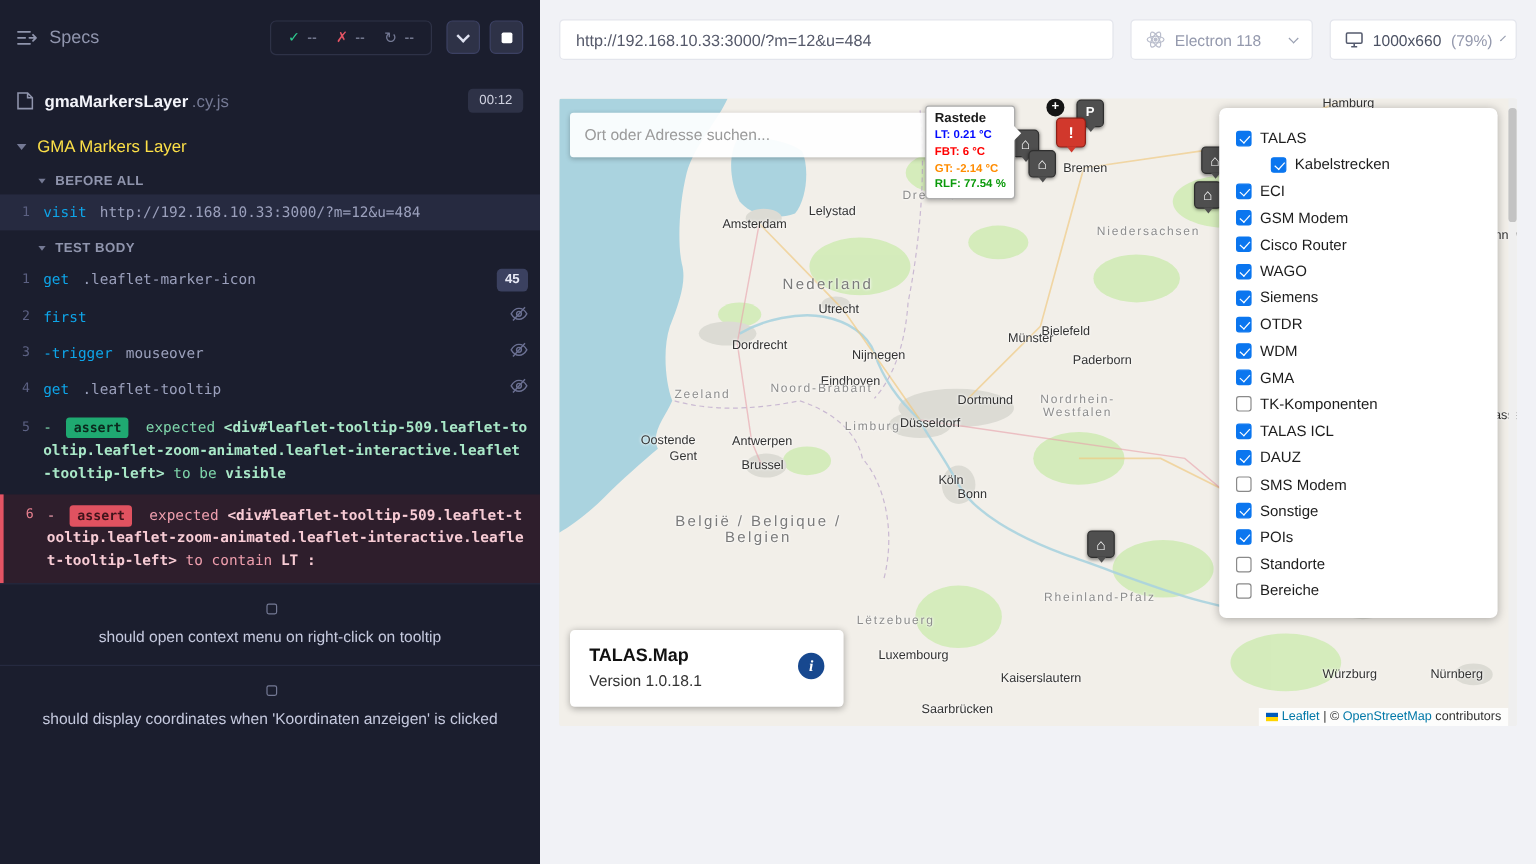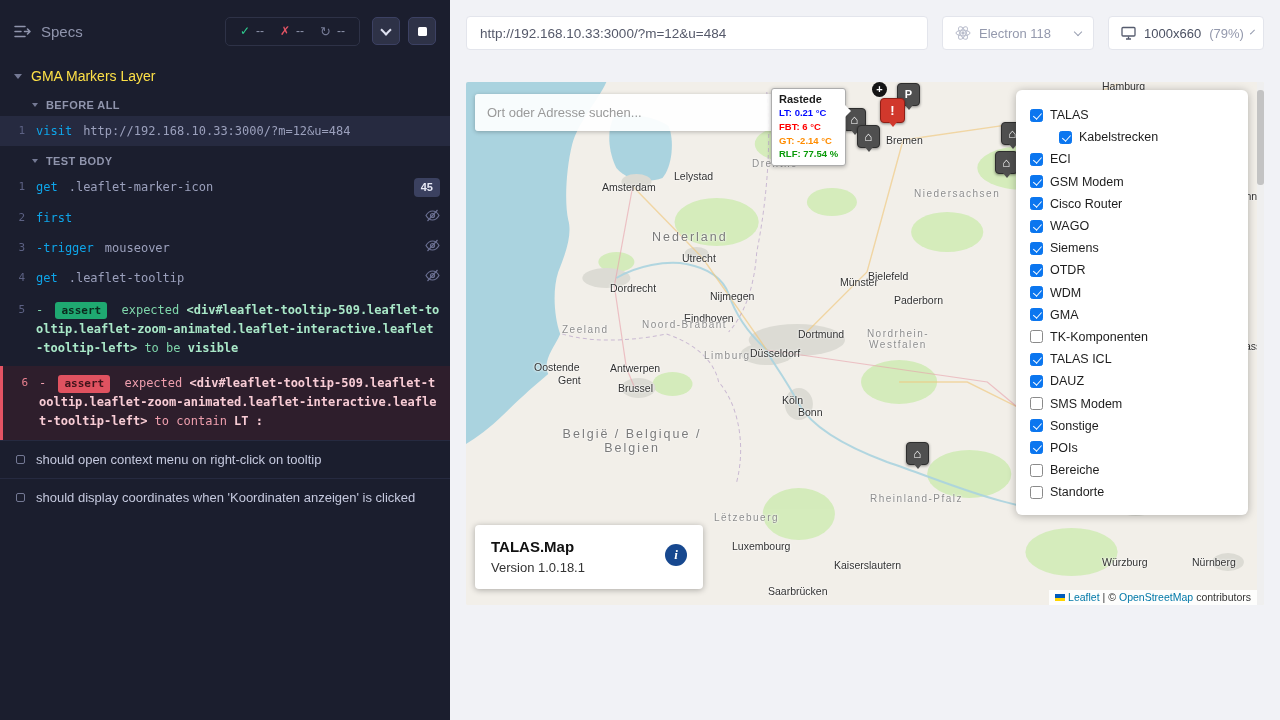--- a/index.html
+++ b/index.html
@@ -160,6 +160,16 @@
     </div>
   </header>
 
+  <div class="spec-row">
+    <span style="display:flex;">
+      <svg width="14" height="16" viewBox="0 0 14 16" fill="none" stroke="#9095ad" stroke-width="1.3">
+          <path d="M1 1.5 h8 l4 4 V14.5 H1 Z M9 1.5 V5.5 H13"></path>
+        </svg>
+    </span>
+    <span class="spec-name">gmaMarkersLayer</span>
+    <span class="spec-ext">.cy.js</span>
+    <span class="spec-time">00:12</span>
+  </div>
 
   <div class="suite-row">
     <span class="caret"></span>

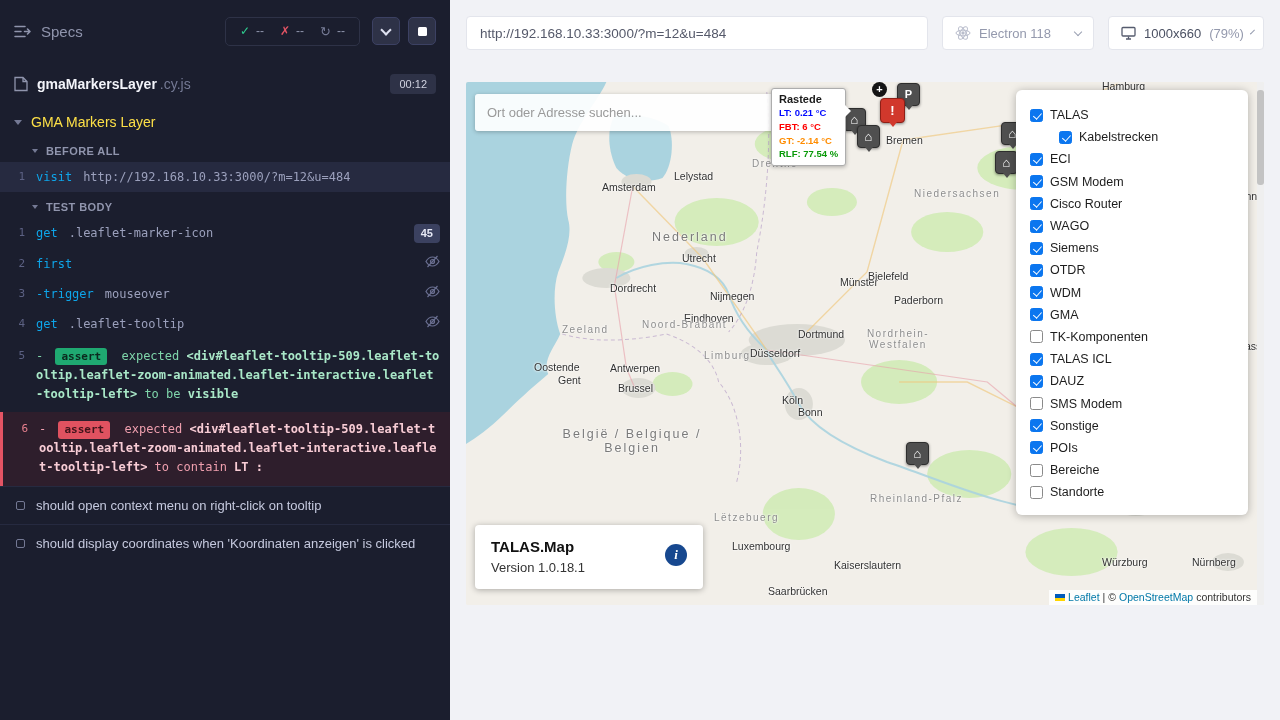--- a/index.html
+++ b/index.html
@@ -499,11 +499,11 @@
           </label>
           <label class="chk-item">
             <span class="chk"></span>
+            <span>Standorte</span>
+          </label>
+          <label class="chk-item">
+            <span class="chk"></span>
             <span>Bereiche</span>
-          </label>
-          <label class="chk-item">
-            <span class="chk"></span>
-            <span>Standorte</span>
           </label>
       </div>
     </div>

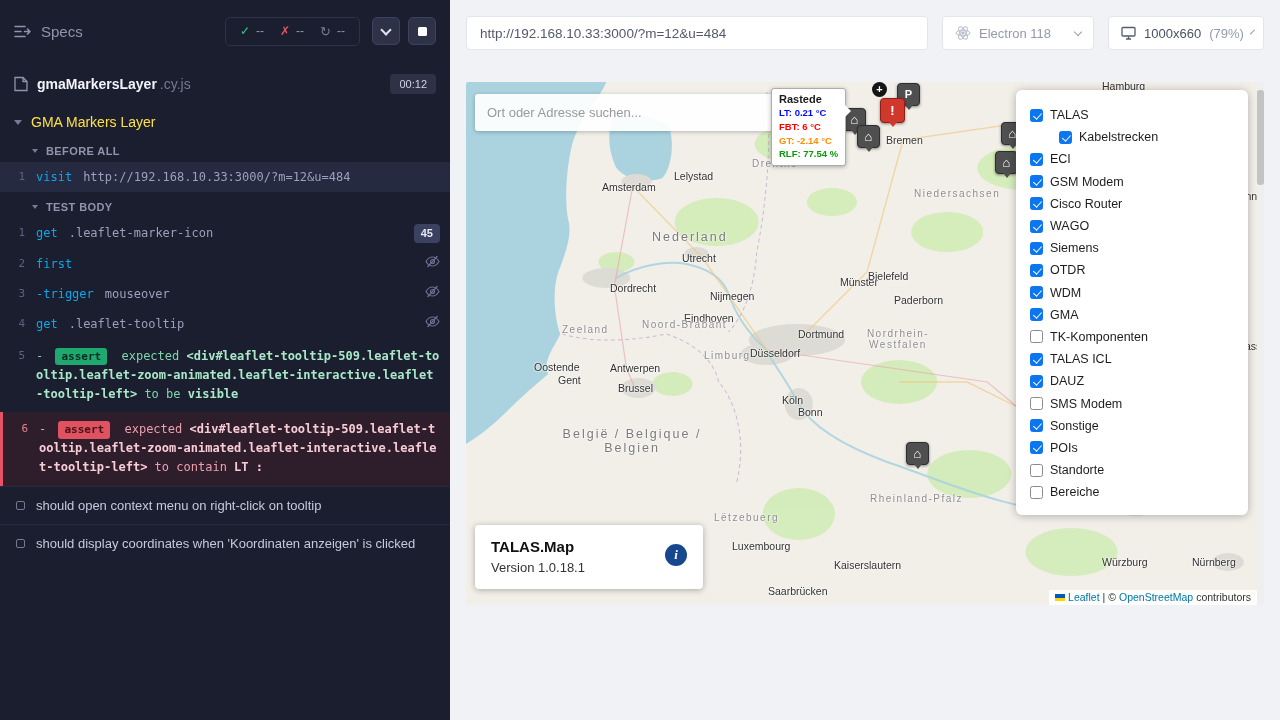--- a/index.html
+++ b/index.html
@@ -53,7 +53,7 @@
   .cmd.assert.failed .assert-pill { background:#e05260; color:#40141b; }
   .cmd.assert.failed .sel { font-weight:bold; color:#f8ccd5; }
 
-  .pending { display:flex; align-items:center; gap:11px; padding:11px 14px; font-size:13px; color:#c5c9de; border-top:1px solid #262a40; cursor:pointer; }
+  .pending { display:flex; align-items:center; gap:11px; padding:16px 14px; font-size:13px; color:#c5c9de; border-top:1px solid #262a40; cursor:pointer;flex-direction:column; }
   .pending:first-of-type { margin-top:4px; }
   .pend-box { width:9px; height:9px; border:1.5px solid #747994; border-radius:2px; flex-shrink:0; margin-left:2px; }
 

